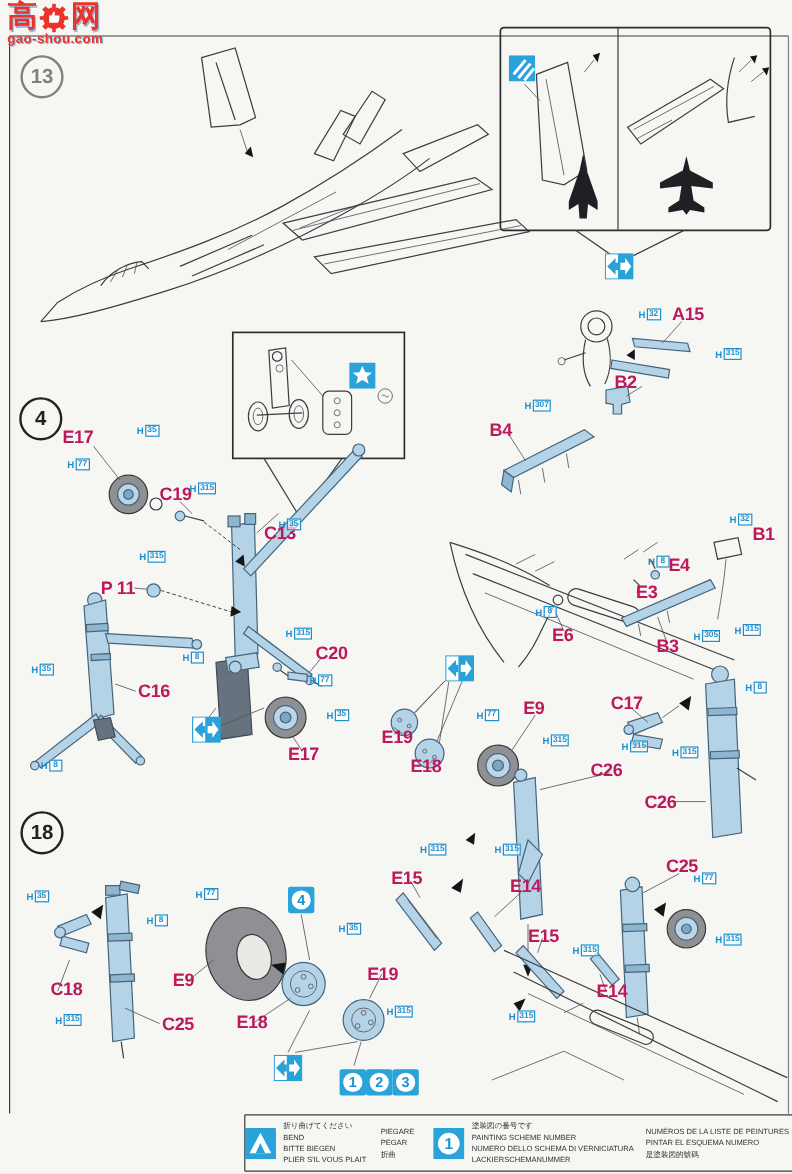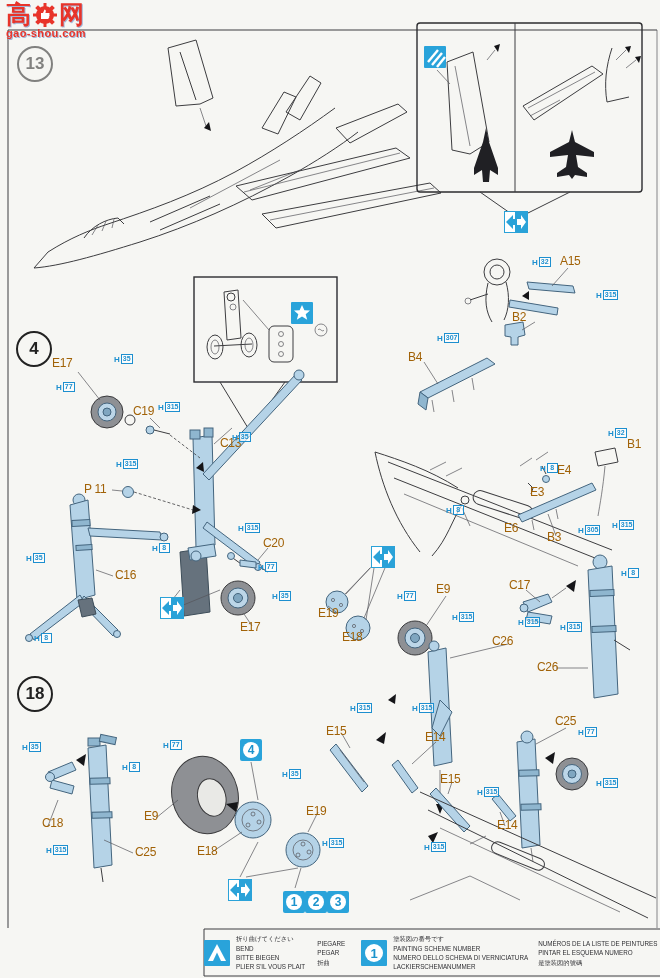--- a/index.html
+++ b/index.html
@@ -21,7 +21,7 @@
   .arr{fill:#151518;stroke:none;}
   .box{fill:none;stroke:#2c2c2f;stroke-width:1.4;}
   
-  .part-label{position:absolute;font-weight:normal;font-size:12px;letter-spacing:-.3px;color:#a16207;white-space:nowrap;}
+  .part-label{position:absolute;font-weight:bold;font-size:15px;letter-spacing:-.3px;color:#be185d;white-space:nowrap;}
   
   .callout{position:absolute;display:flex;align-items:center;gap:1px;color:#1d8fcf;white-space:nowrap;}
   .callout .h{font-size:8px;font-weight:bold;}

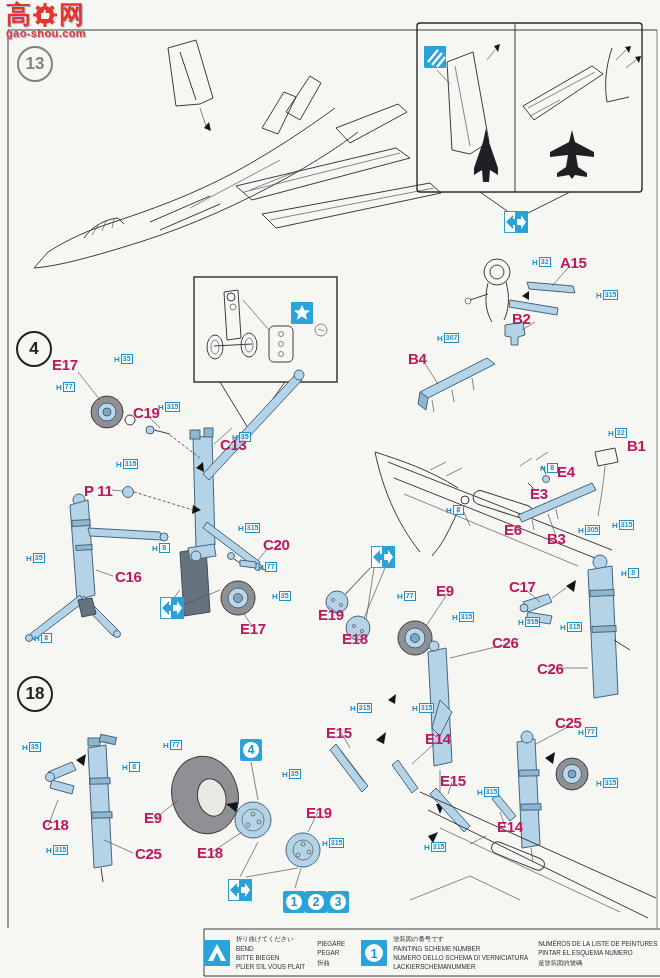--- a/index.html
+++ b/index.html
@@ -436,7 +436,7 @@
       <div class="part-label" style="left: 627px; top: 437px;">B1</div>
       <div class="part-label" style="left: 557px; top: 463px;">E4</div>
       <div class="part-label" style="left: 530px; top: 485px;">E3</div>
-      <div class="part-label" style="left: 460px; top: 521px; margin-left: 44px;">E6</div>
+      <div class="part-label" style="left: 460px; top: 521px;">E6</div>
       <div class="part-label" style="left: 547px; top: 530px;">B3</div>
       <div class="part-label" style="left: 318px; top: 606px;">E19</div>
       <div class="part-label" style="left: 342px; top: 630px;">E18</div>

